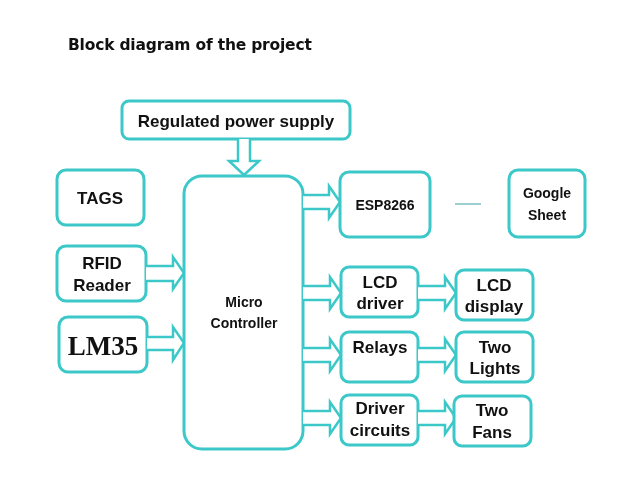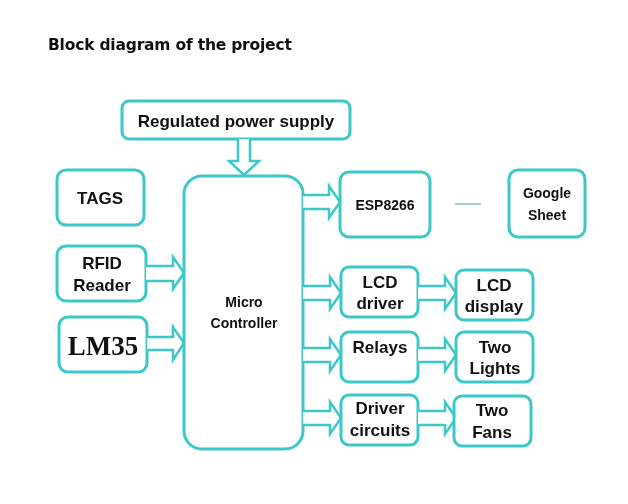--- a/index.html
+++ b/index.html
@@ -4,7 +4,7 @@
 <style>
   html, body { margin:0; padding:0; background:#ffffff; }
   body { width:628px; height:504px; position:relative; overflow:hidden; font-family:"Liberation Sans", sans-serif; }
-  #title { position:absolute; left:48px; top:36px; font-family:"DejaVu Sans", sans-serif; font-weight:bold; font-size:15.5px; color:#111; letter-spacing:-0.2px; }
+  #title { position:absolute; left:68px; top:36px; font-family:"DejaVu Sans", sans-serif; font-weight:bold; font-size:15.5px; color:#111; letter-spacing:-0.2px; }
   svg { position:absolute; left:0; top:0; }
   .box { fill:#fff; stroke:#3cc8c8; stroke-width:3; }
   .arrow { fill:#fff; stroke:#3cc8c8; stroke-width:2.5; stroke-linejoin:miter; }

